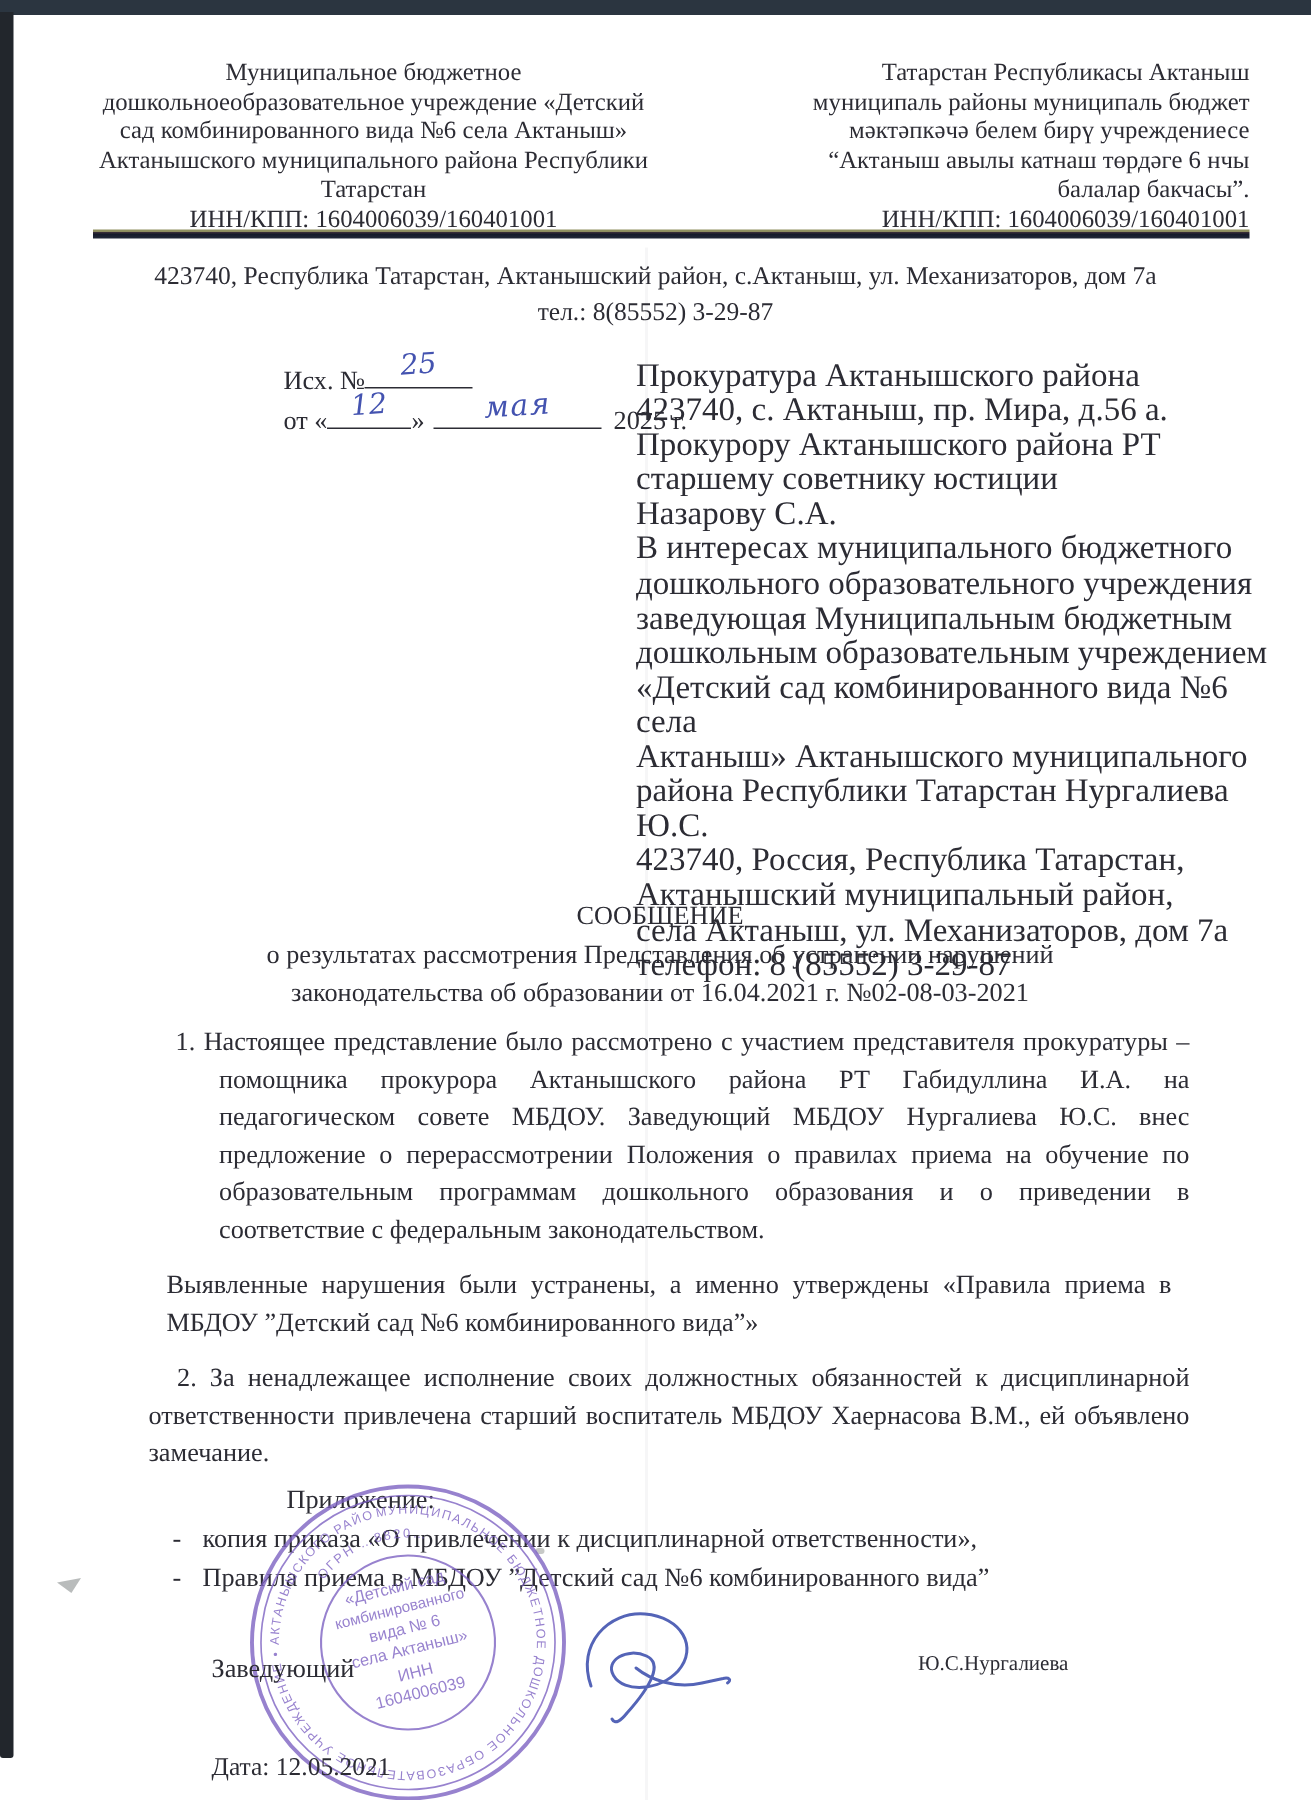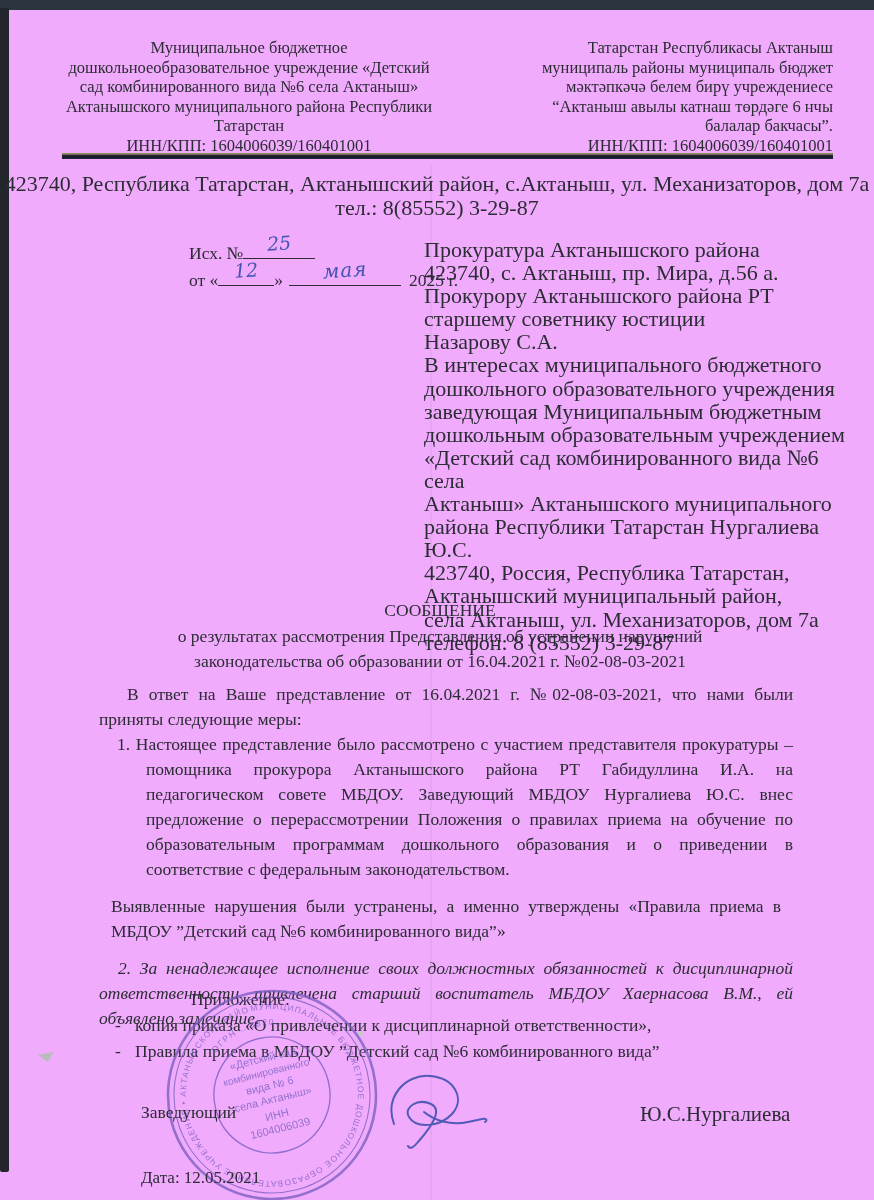--- a/index.html
+++ b/index.html
@@ -12,7 +12,7 @@
   }
   .page{
     position:absolute;inset:0;
-    background:#f0abfc;
+    background:#ffffff;
   }
   
   .scan-top{position:absolute;left:0;top:0;width:874px;height:10px;background:#2b3540;}

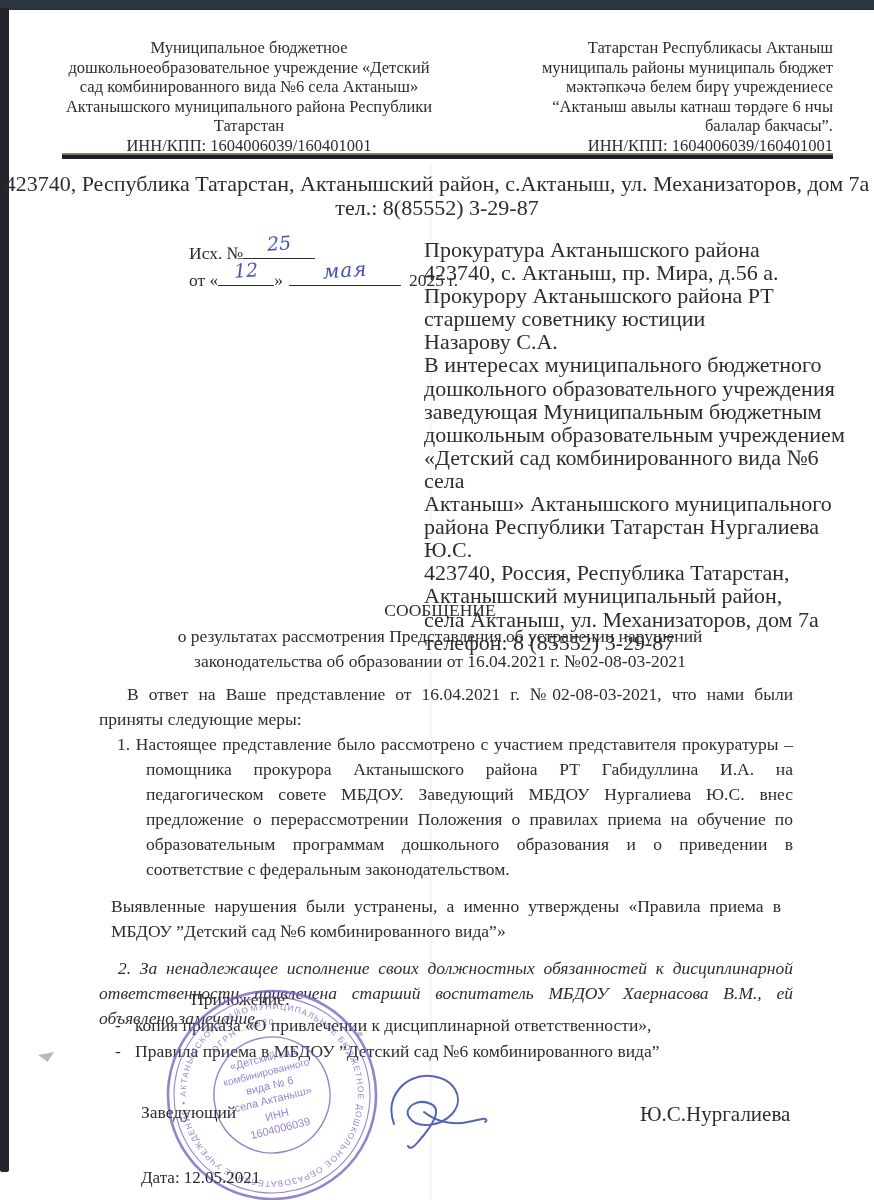--- a/index.html
+++ b/index.html
@@ -30,7 +30,7 @@
   .rule{position:absolute;left:62px;top:153px;width:771px;height:6px;
         background:linear-gradient(#8f9060 0 22%, #3a2e38 30%, #151a2a 55%, #222838 100%);}
 
-  .address{position:absolute;left:0;top:172px;width:874px;text-align:center;font-size:22px;line-height:24px;}
+  .address{position:absolute;left:0;top:172px;width:874px;text-align:center;font-size:17px;line-height:24px;}
 
   
   .ref{position:absolute;left:141px;top:240px;font-size:17.5px;line-height:27px;margin-left:48px;}

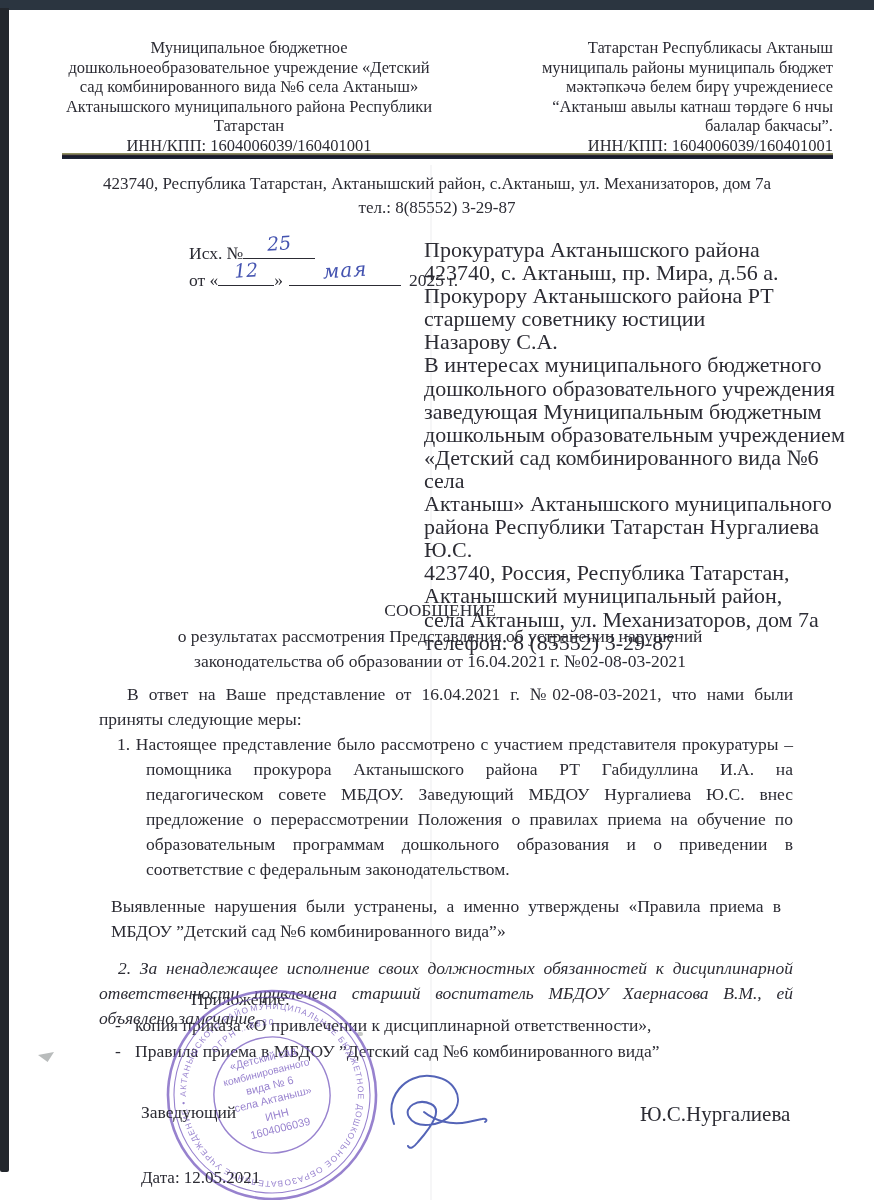--- a/index.html
+++ b/index.html
@@ -126,7 +126,6 @@
 законодательства об образовании от 16.04.2021 г. №02-08-03-2021</div>
 
   <div class="body-text ink">
-    <p class="p-intro">В ответ на Ваше представление от 16.04.2021 г. №02-08-03-2021, что нами были приняты следующие меры:</p>
     <p class="p-item1">1. Настоящее представление было рассмотрено с участием представителя прокуратуры – помощника прокурора Актанышского района РТ Габидуллина И.А. на педагогическом совете МБДОУ. Заведующий МБДОУ Нургалиева Ю.С. внес предложение о перерассмотрении Положения о правилах приема на обучение по образовательным программам дошкольного образования и о приведении в соответствие с федеральным законодательством.</p>
     <p class="p-para2">Выявленные нарушения были устранены, а именно утверждены «Правила приема в  МБДОУ  ”Детский сад №6 комбинированного вида”»</p>
     <p class="p-item2">2. За  ненадлежащее  исполнение  своих  должностных  обязанностей  к дисциплинарной ответственности привлечена старший воспитатель МБДОУ Хаернасова В.М., ей  объявлено замечание.</p>

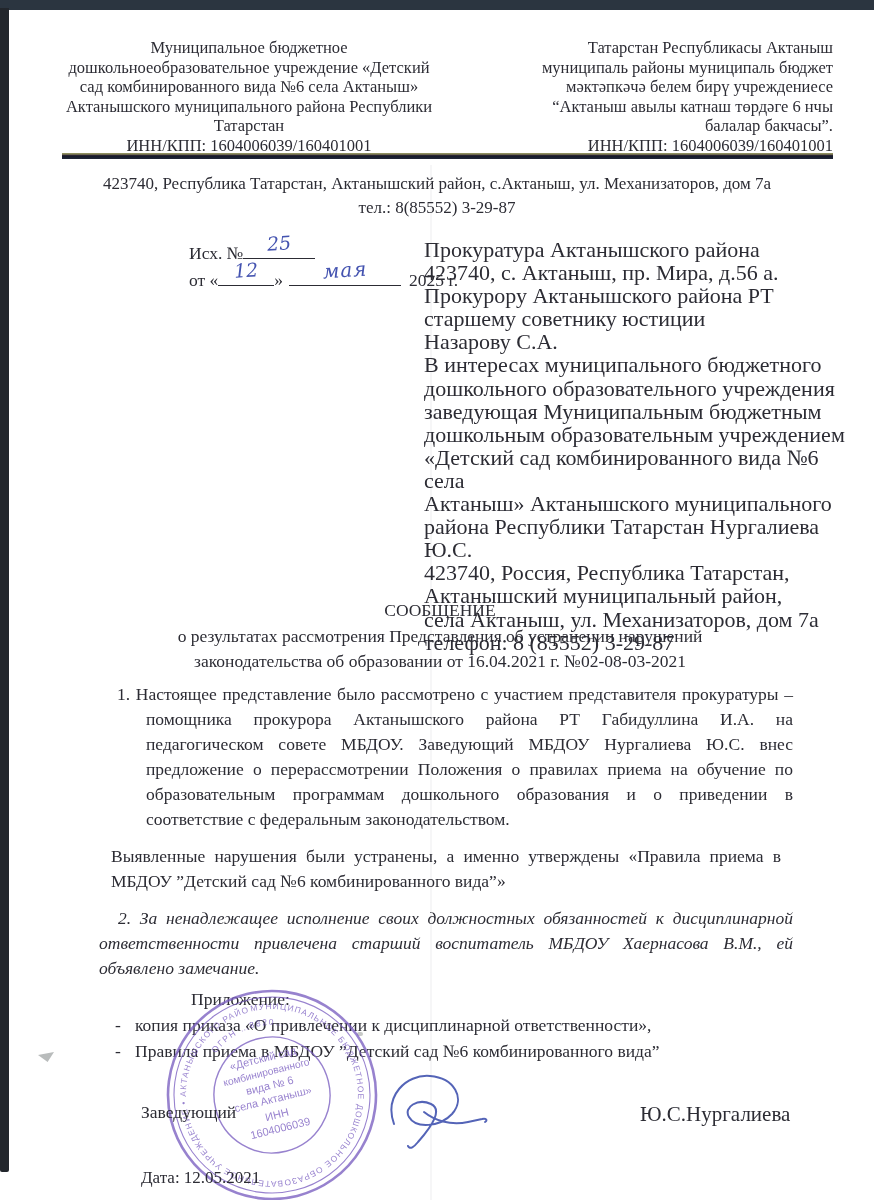--- a/index.html
+++ b/index.html
@@ -52,7 +52,7 @@
   .p-intro{text-indent:28px;margin:0;}
   .p-item1{margin:0;padding-left:47px;text-indent:-29px;}
   .p-para2{margin:12px;}
-  .p-item2{margin:0;text-indent:19px;font-style:italic;}
+  .p-item2{margin:0;text-indent:19px;}
 
   .attach{position:absolute;left:99px;top:986px;width:694px;font-size:17.5px;line-height:26px;}
   .attach-label{padding-left:92px;}

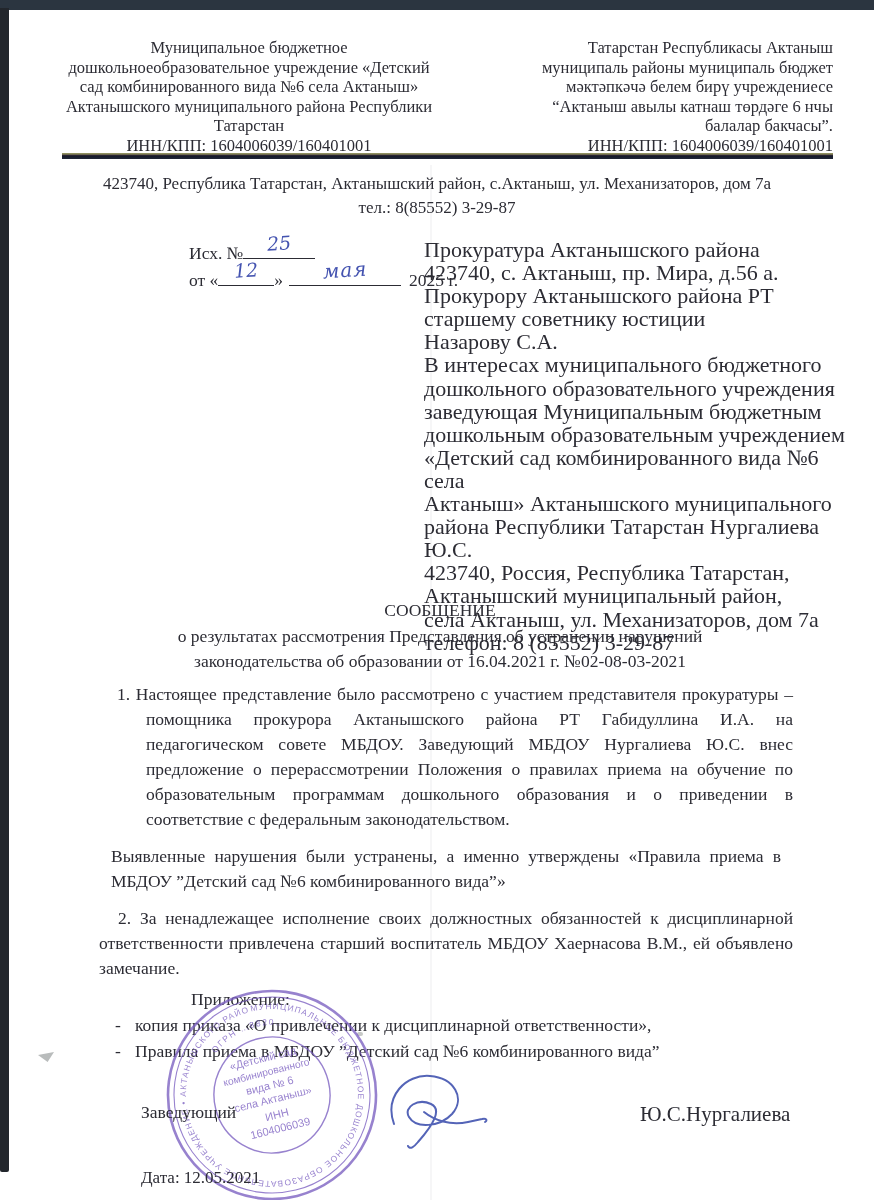--- a/index.html
+++ b/index.html
@@ -61,7 +61,7 @@
   .attach-body{flex:1;}
 
   .sig-position{position:absolute;left:141px;top:1102px;font-size:17.5px;}
-  .sig-name{position:absolute;left:640px;top:1102px;font-size:21px;}
+  .sig-name{position:absolute;left:612px;top:1102px;font-size:14px;}
   .sig-scribble{position:absolute;left:372px;top:1066px;}
   .date-line{position:absolute;left:141px;top:1168px;font-size:17px;}
 

